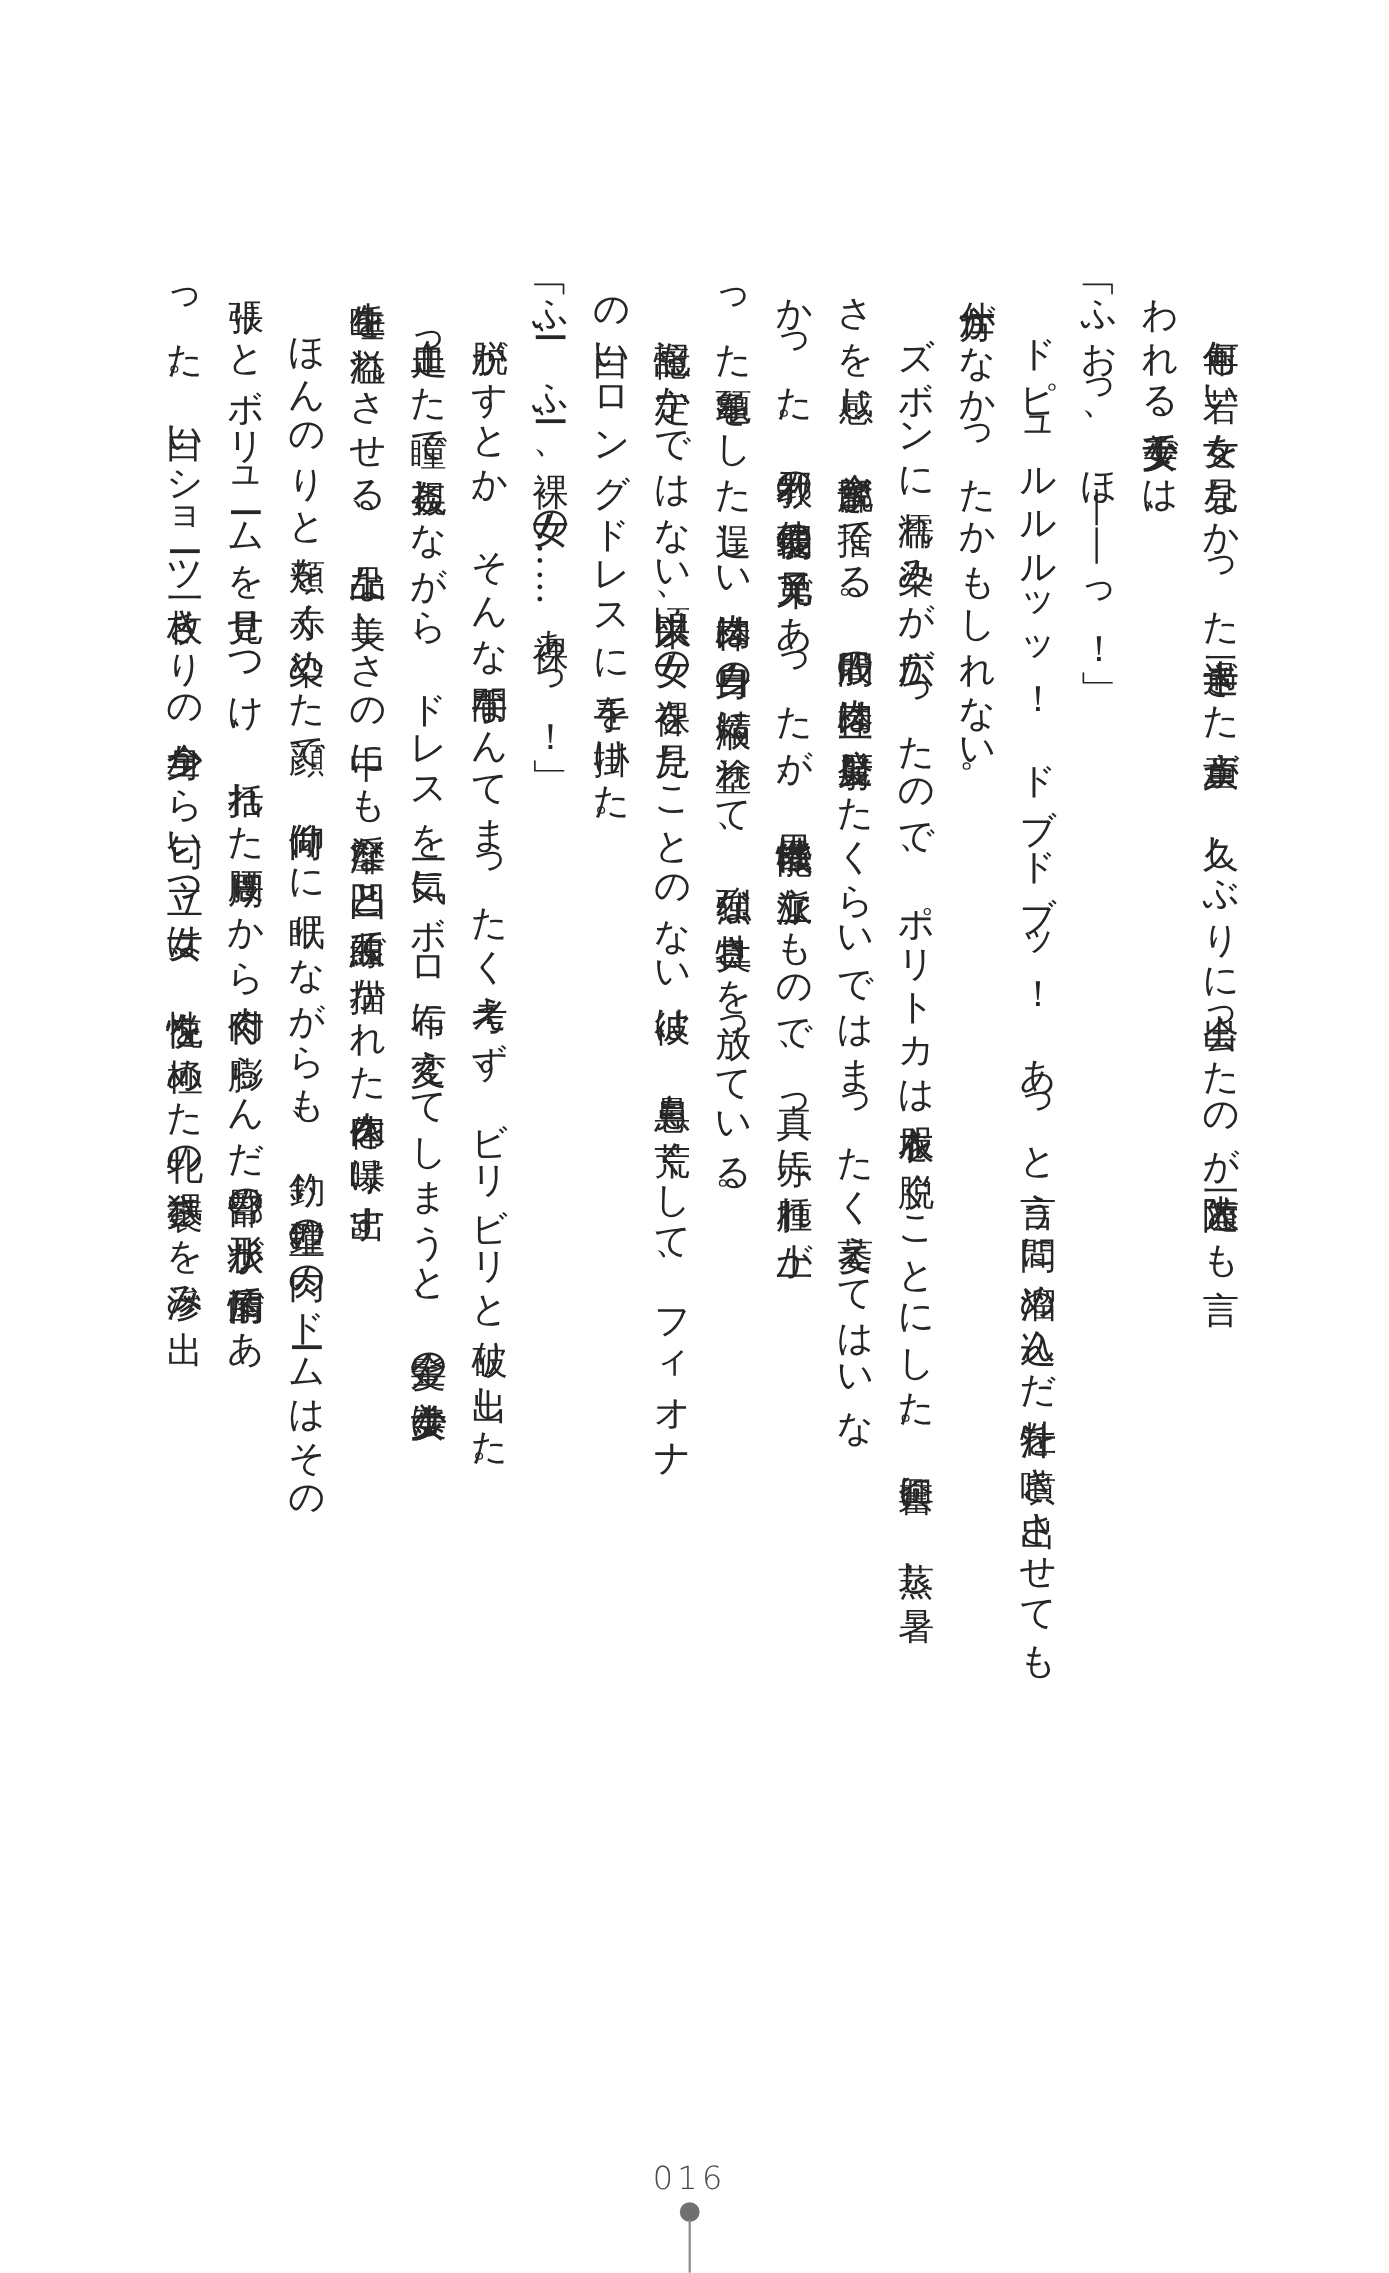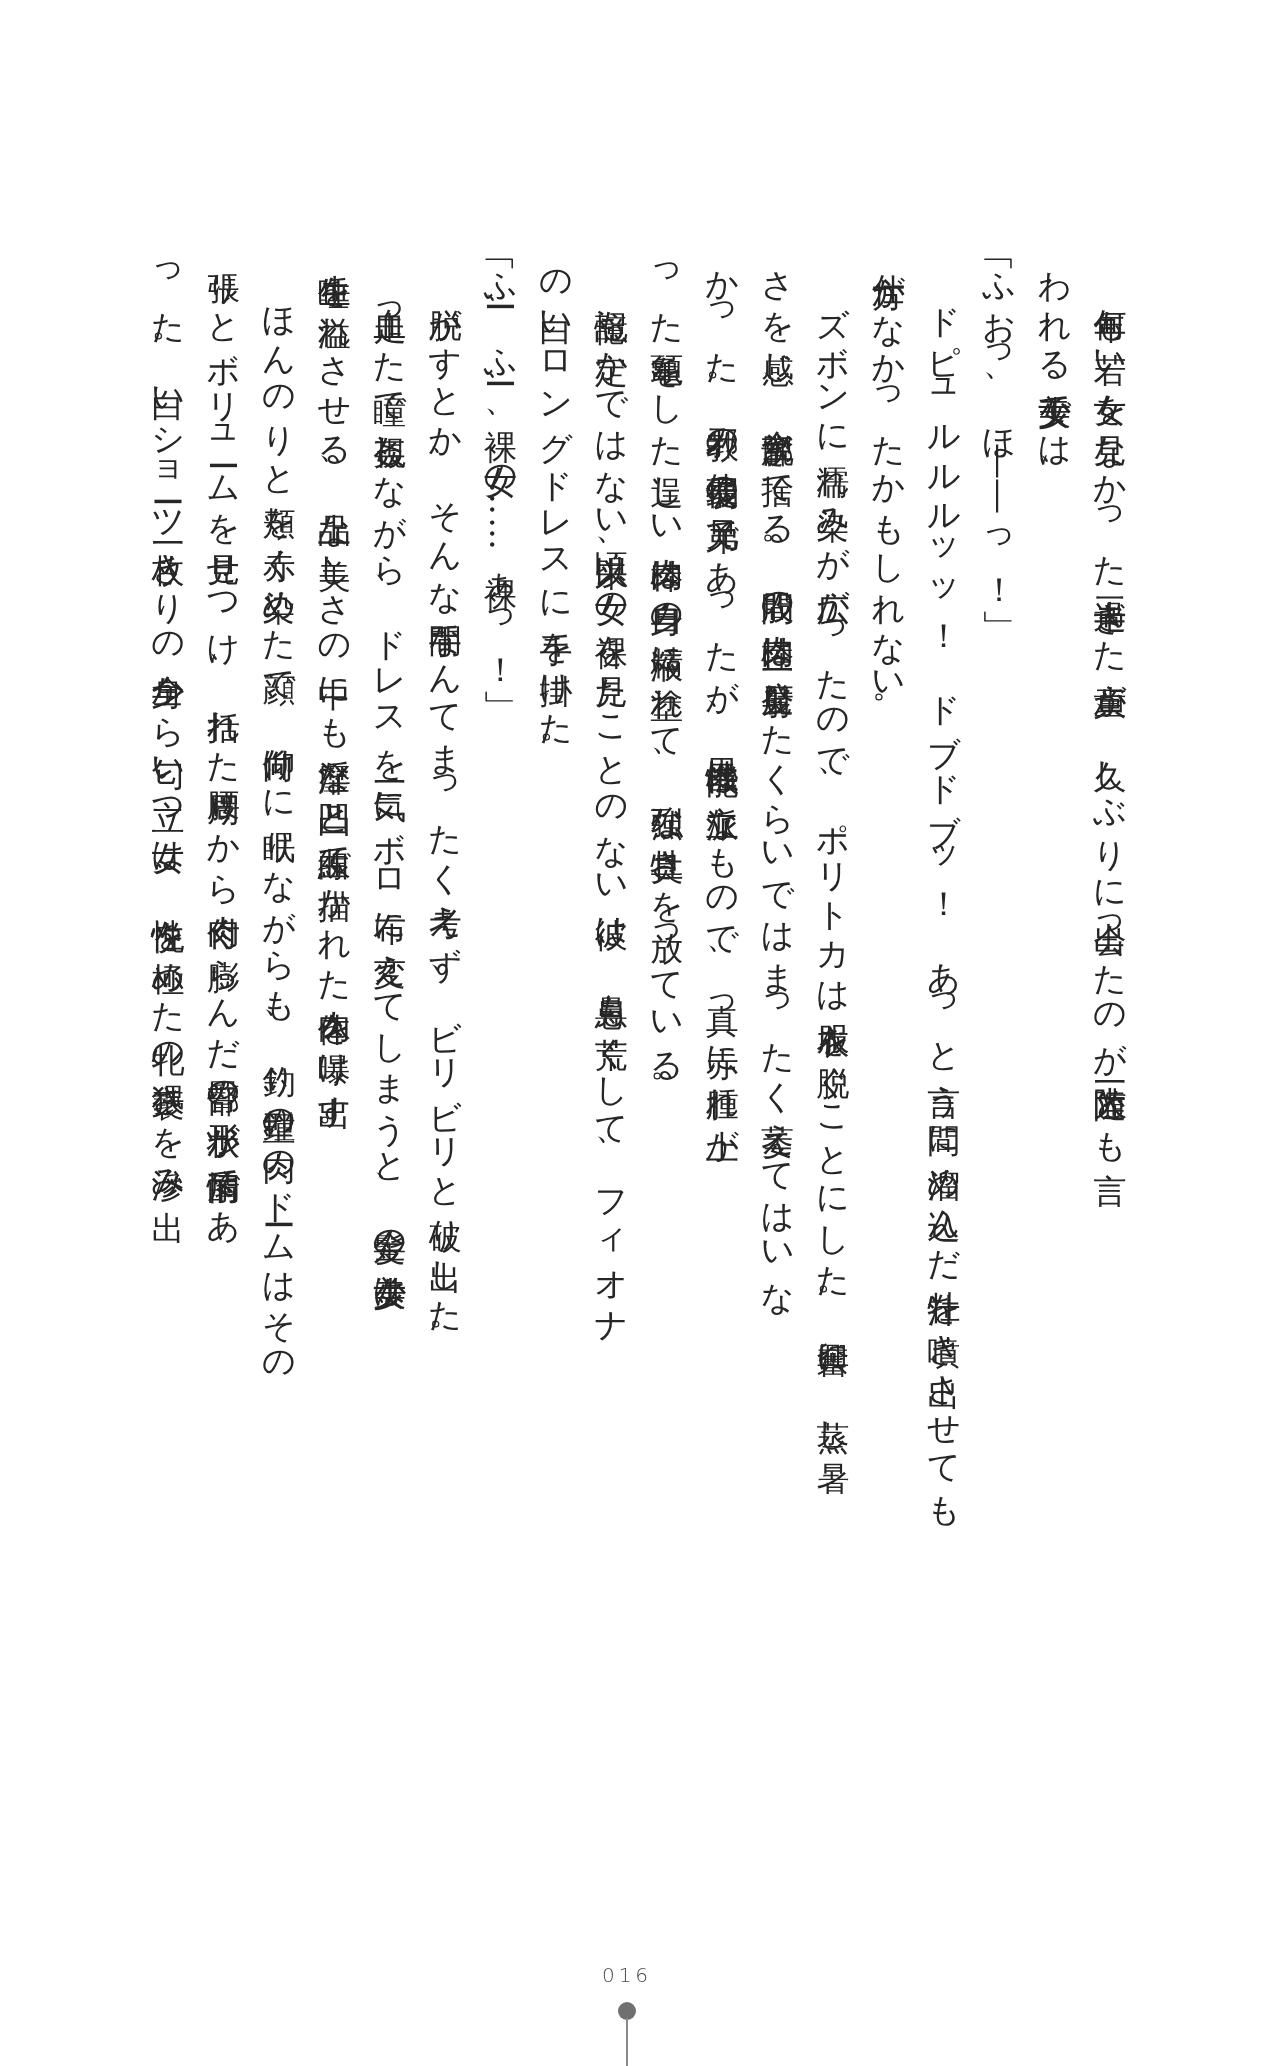--- a/index.html
+++ b/index.html
@@ -45,7 +45,7 @@
     text-align: center;
     font-family: "DejaVu Sans", "Liberation Sans", sans-serif;
     font-weight: 200;
-    font-size: 20px;
+    font-size: 29px;
     letter-spacing: 4px;
   }
   .page-marker-dot {

